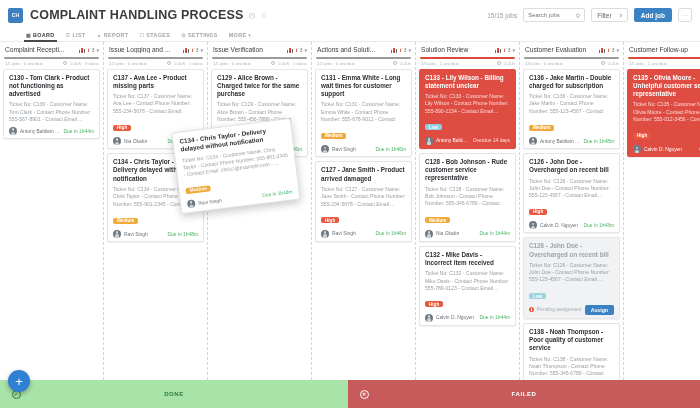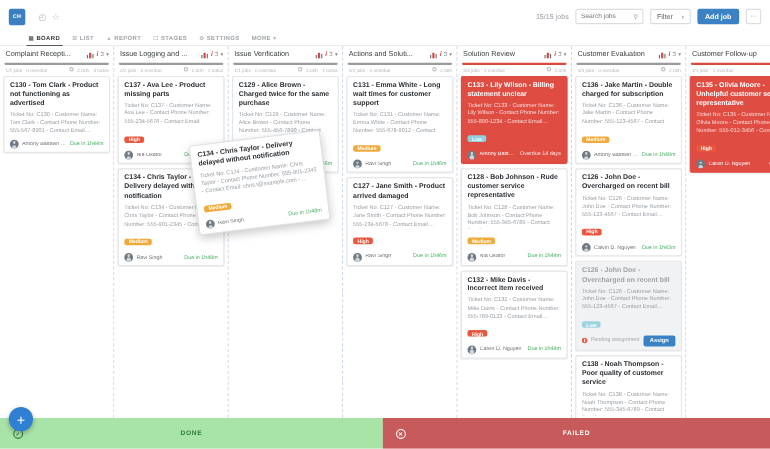--- a/index.html
+++ b/index.html
@@ -229,6 +229,7 @@
 
 <div class="topbar">
   <div class="app-logo">CH</div>
+  <div class="proj-title">COMPLAINT HANDLING PROCESS</div>
   <span class="title-icon">◴</span>
   <span class="title-icon">☆</span>
 

